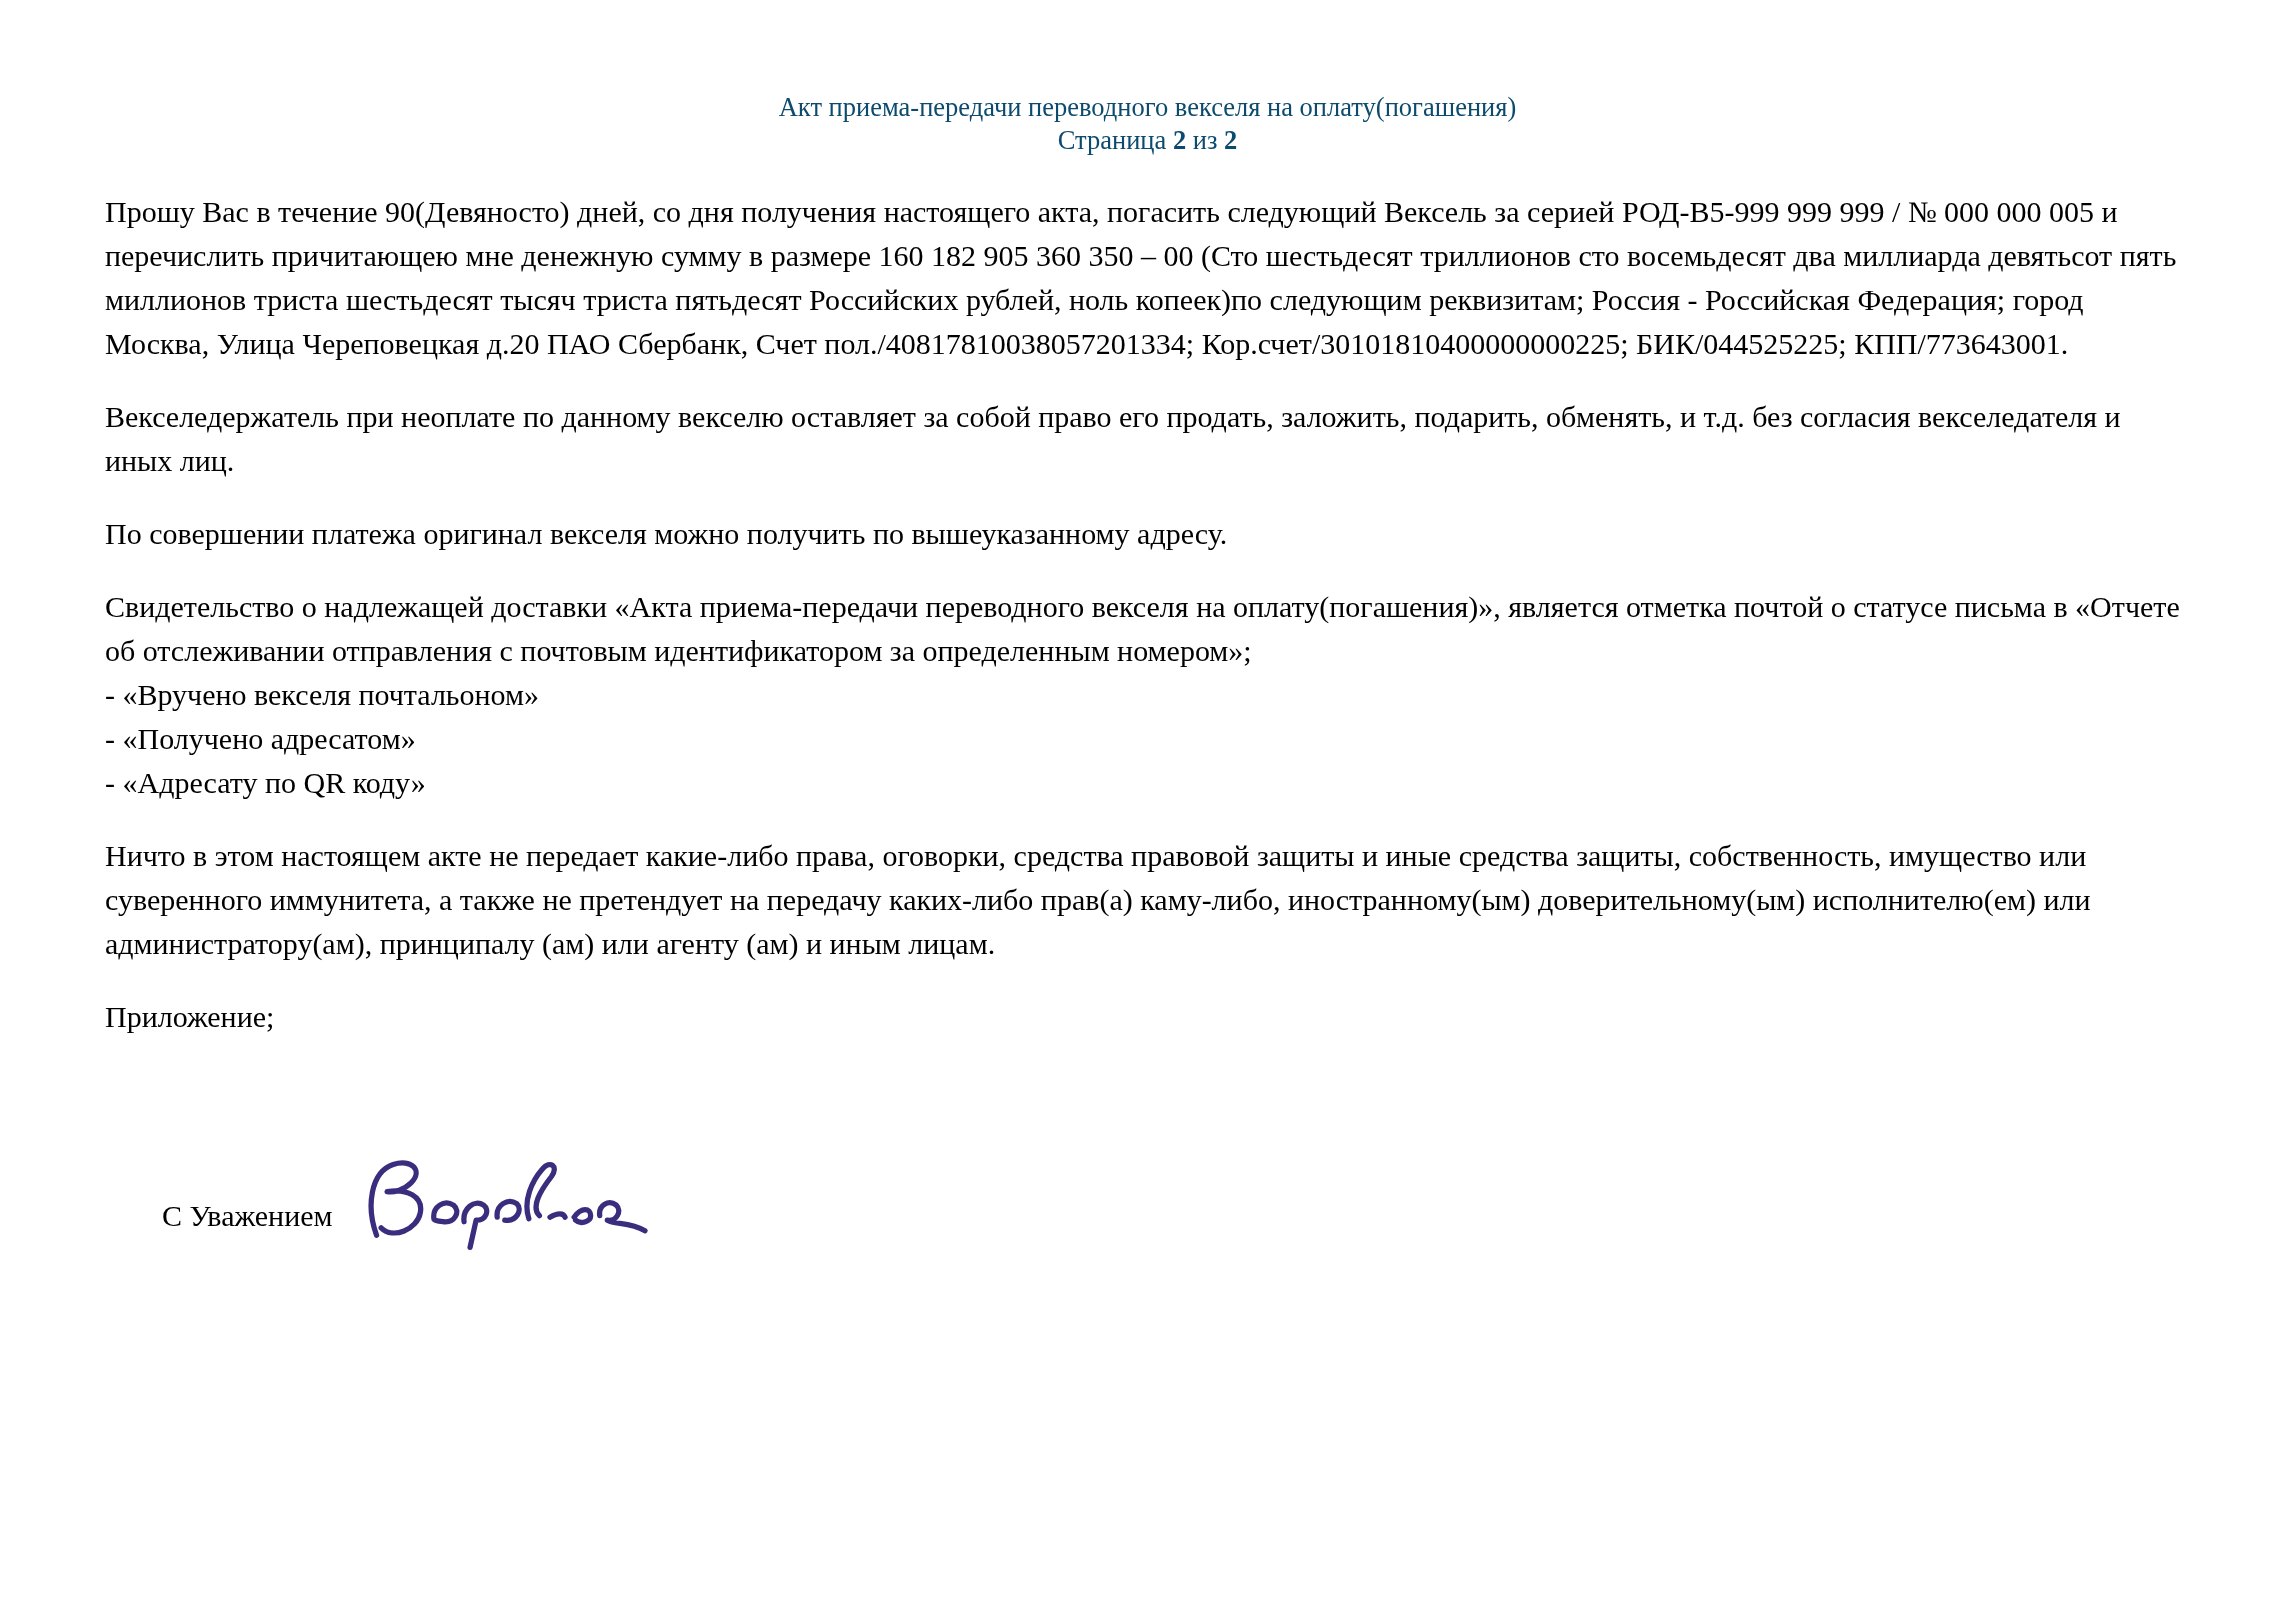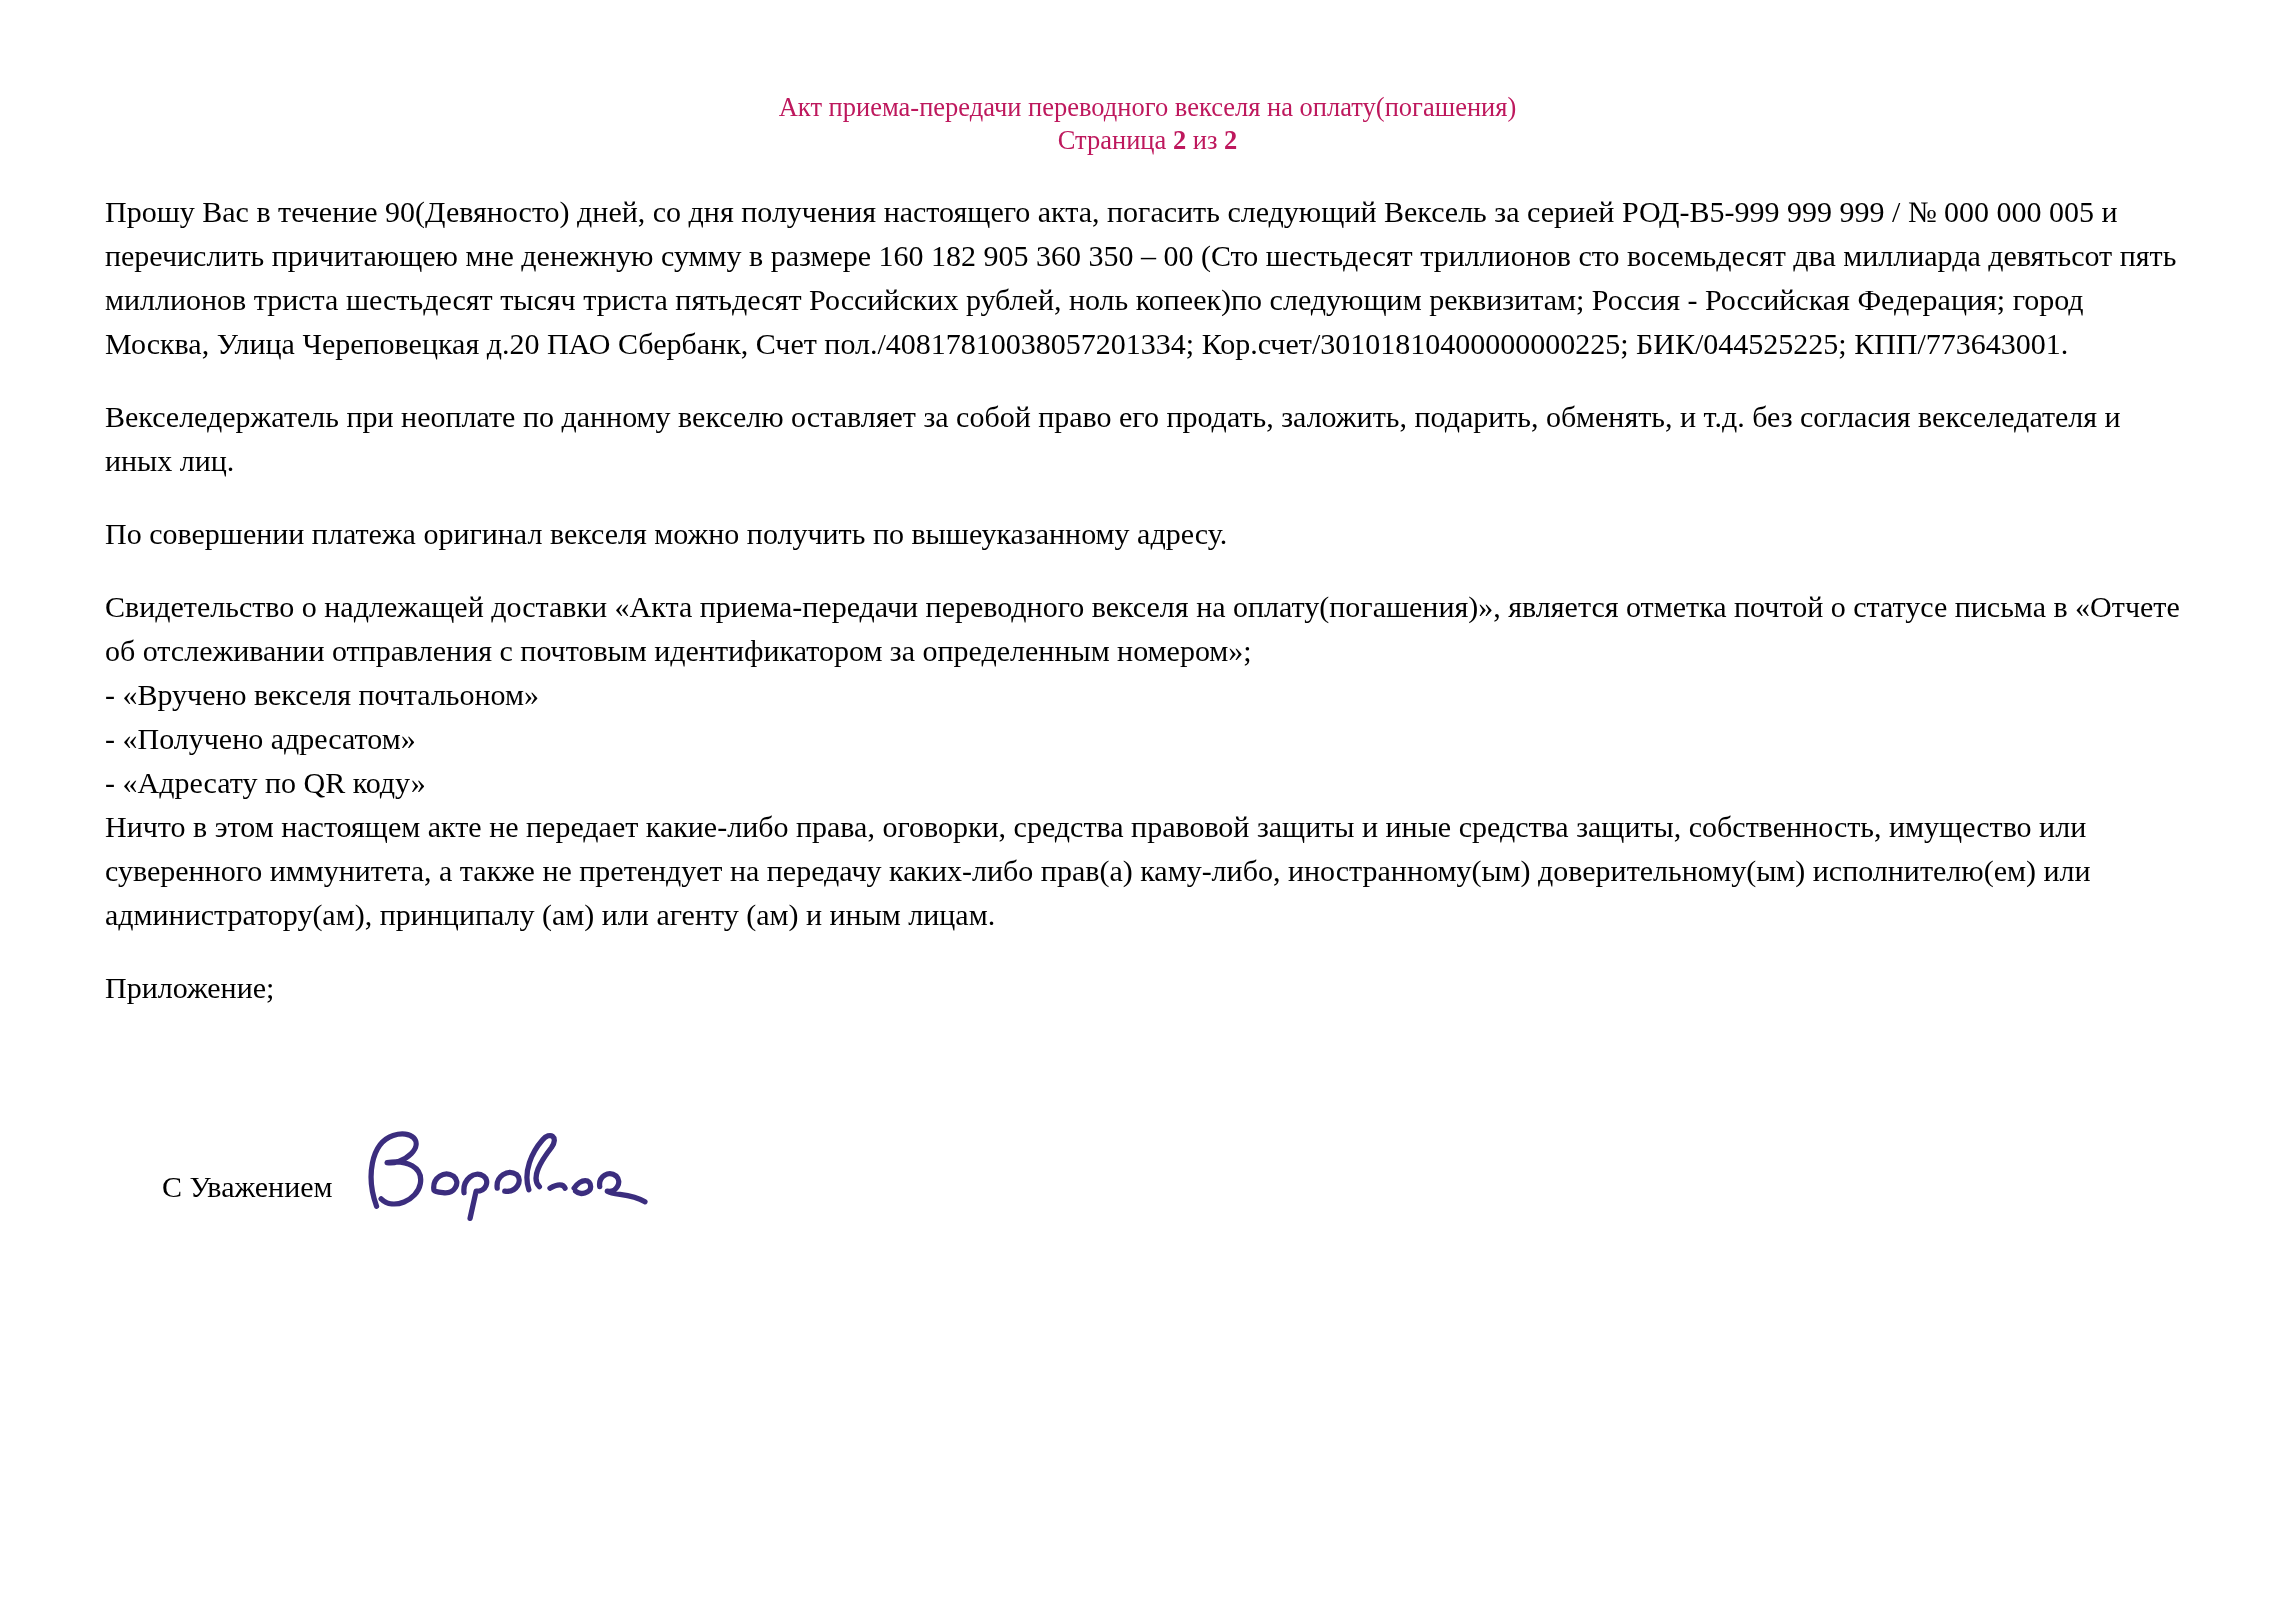--- a/index.html
+++ b/index.html
@@ -20,7 +20,7 @@
   }
   .doc-header {
     text-align: center;
-    color: #be185d;
+    color: #0c4a6e;
     margin-bottom: 33px;
   }
   .doc-title {

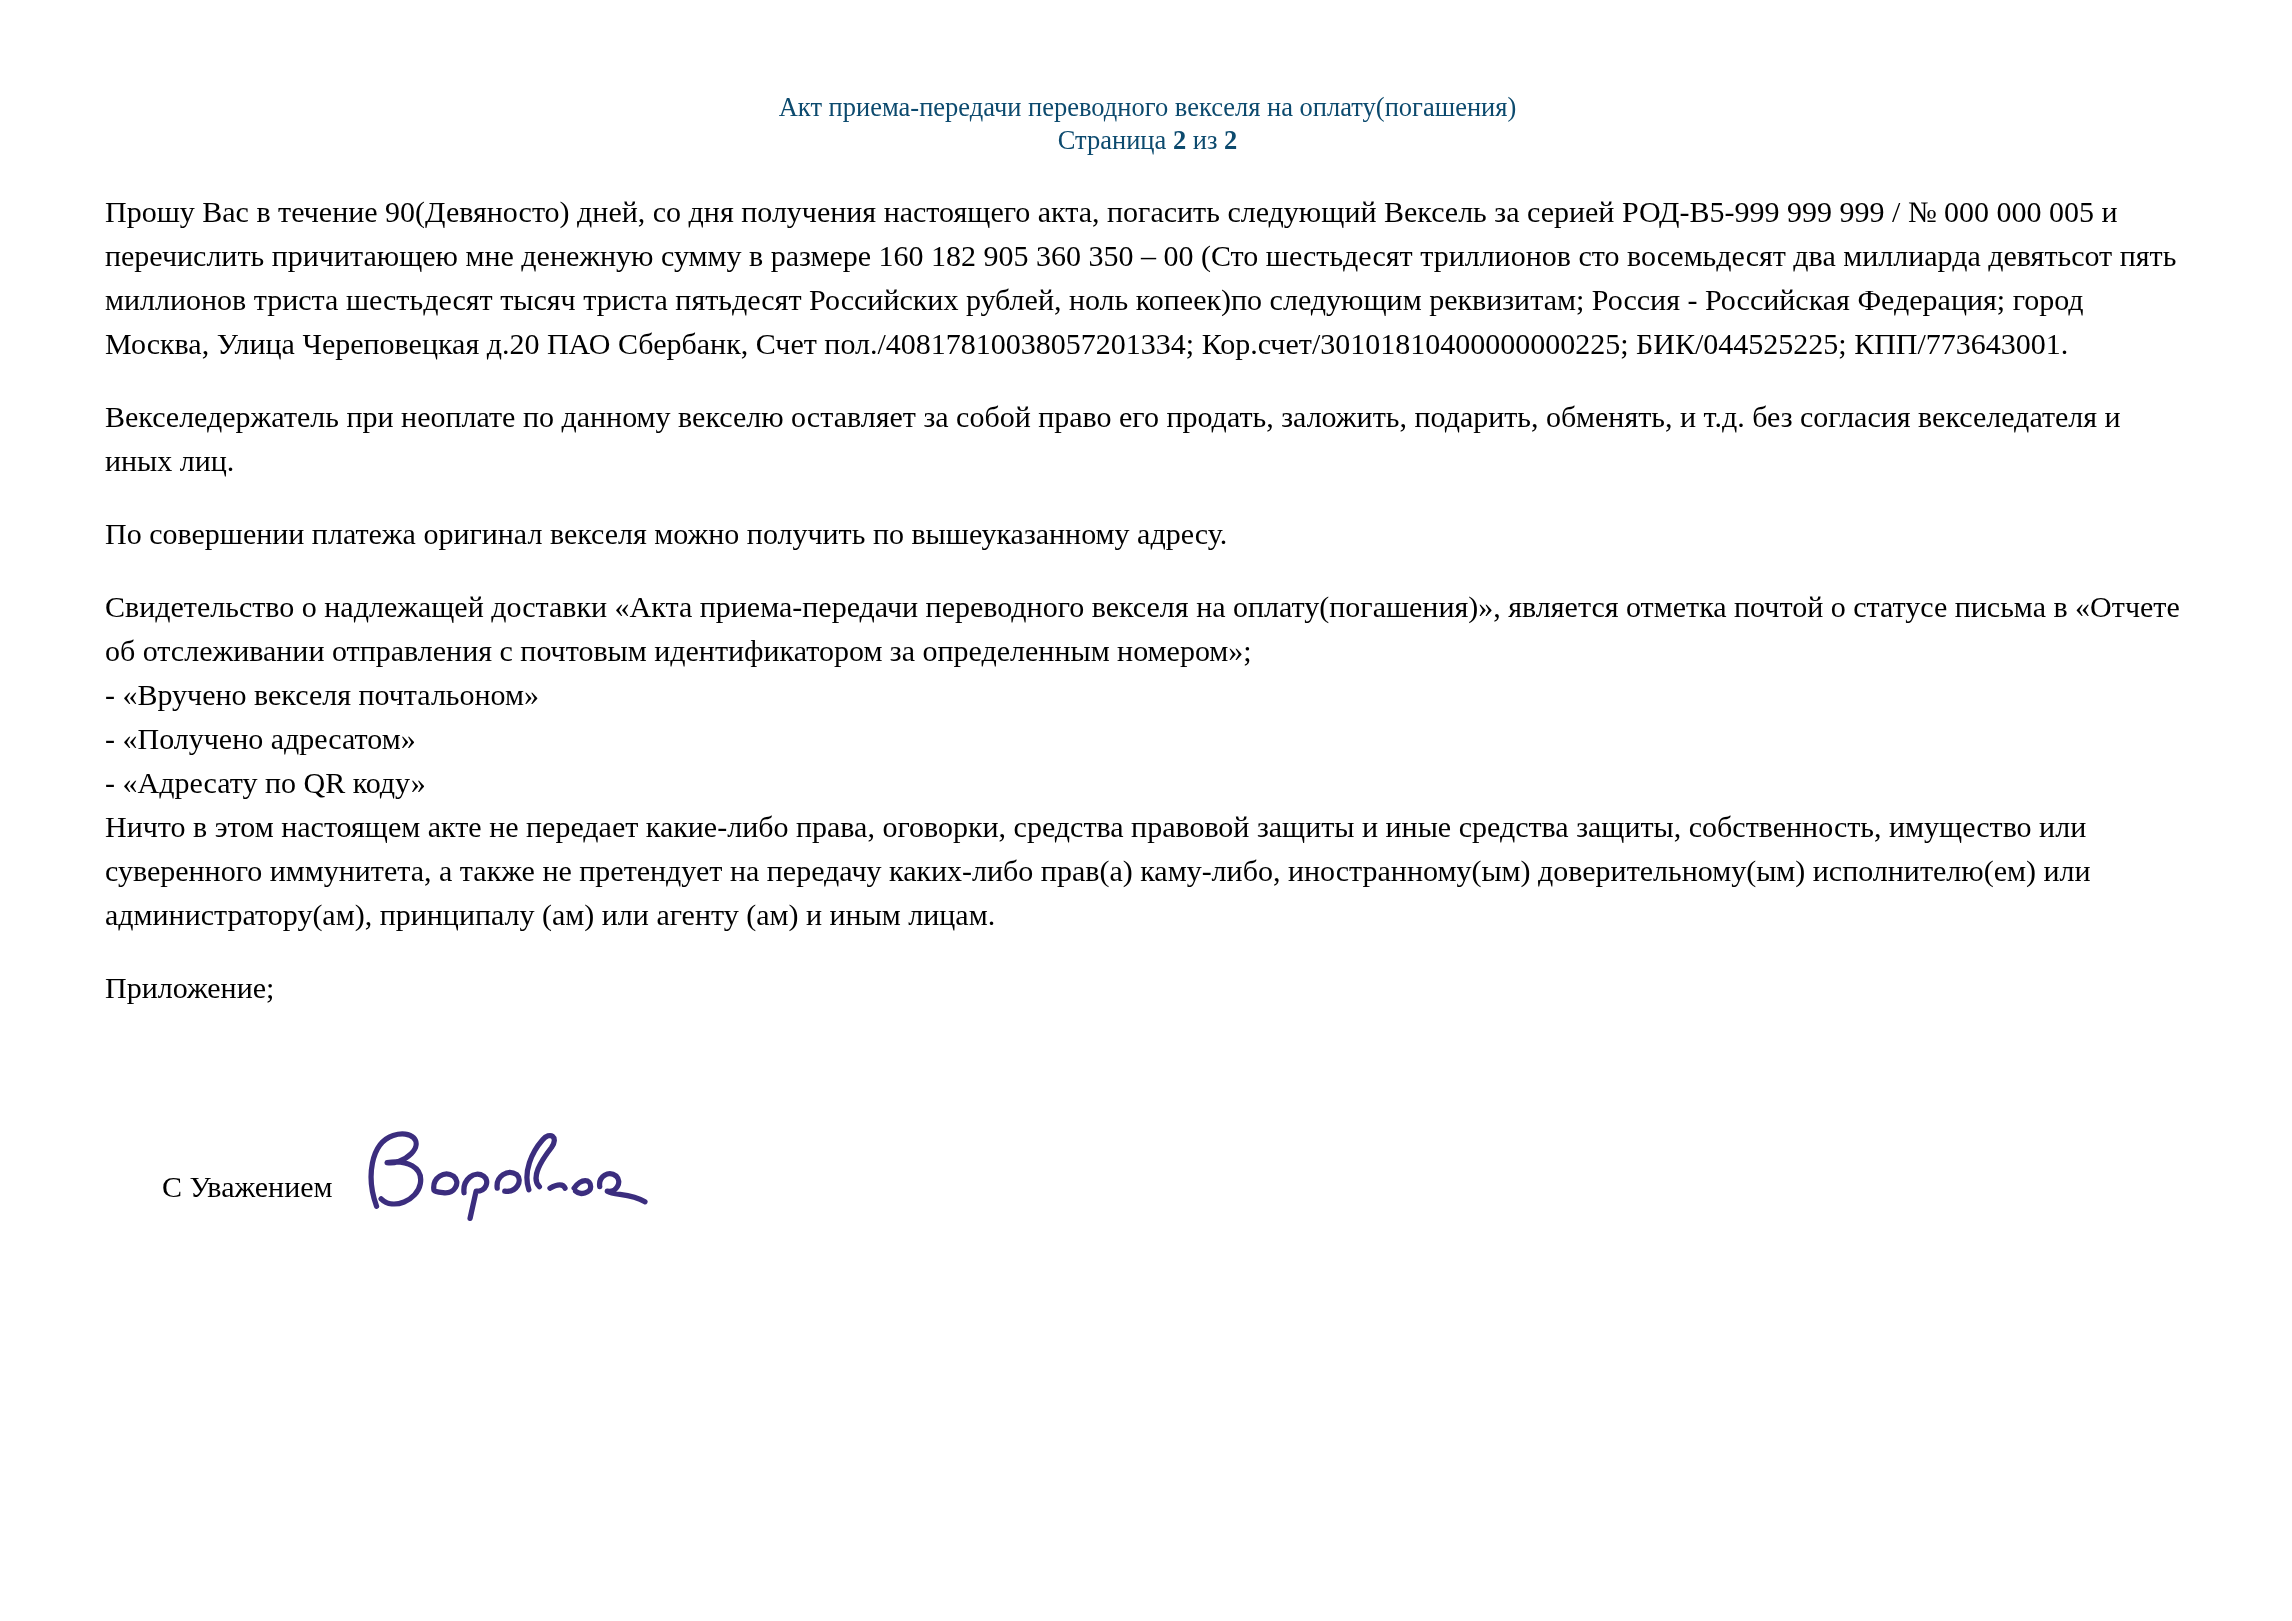--- a/index.html
+++ b/index.html
@@ -45,7 +45,7 @@
   .status-line {
     line-height: 44px;
   }
-  .status-block { }
+  .status-block { margin-bottom: 29px; }
   .attachment-block { margin-bottom: 8px; }
   .signature-row {
     margin-top: 125px;

